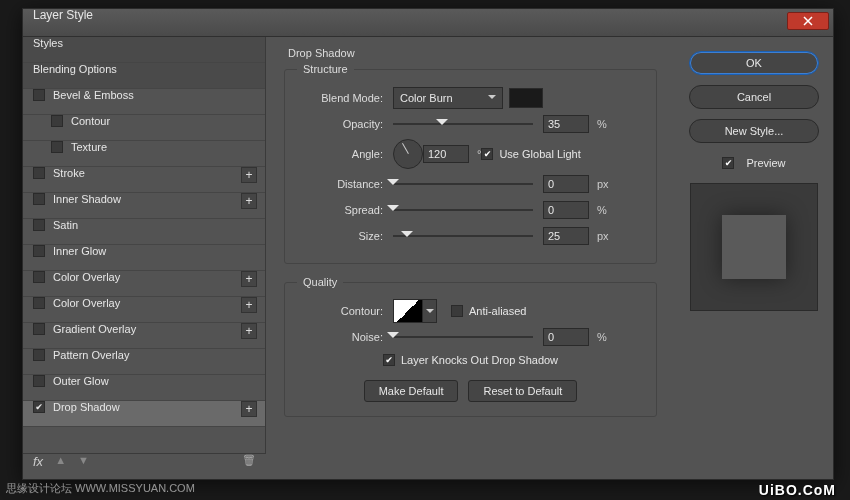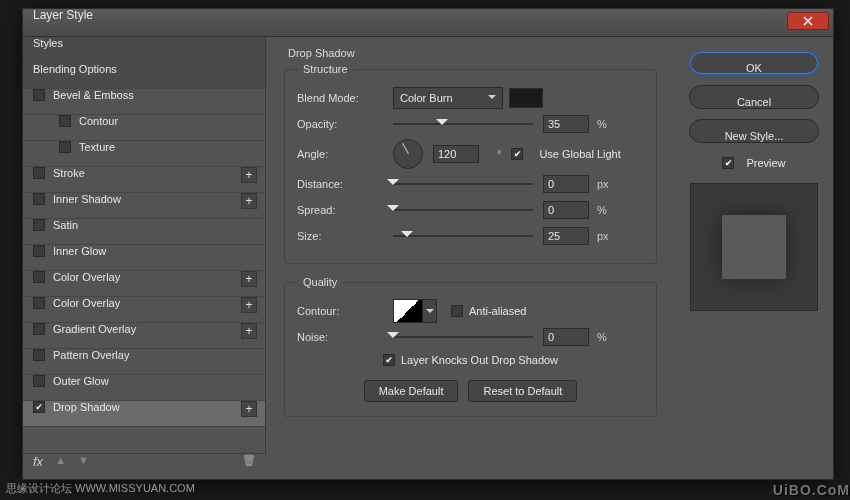--- a/index.html
+++ b/index.html
@@ -49,7 +49,7 @@
 .btnrow{display:flex;gap:10px;justify-content:center;margin-top:14px}
 .knockrow{display:flex;align-items:center;justify-content:center;margin-top:4px}
 .col-right{width:158px;padding:14px 16px;display:flex;flex-direction:column;gap:10px;align-items:center}
-.rbtn{width:130px;height:24px;background:#454545;border:1px solid #2a2a2a;border-radius:12px;display:flex;align-items:flex-end;justify-content:center;cursor:pointer}
+.rbtn{width:130px;height:24px;background:#454545;border:1px solid #2a2a2a;border-radius:12px;display:flex;align-items:center;justify-content:center;cursor:pointer}
 .rbtn.primary{border:1px solid #1a5fb4;box-shadow:0 0 0 1px #3d7fd1 inset}
 .previewchk{display:flex;align-items:center;gap:6px;margin-top:4px}
 .preview{width:128px;height:128px;background:#3a3a3a;border:1px solid #2a2a2a;display:flex;align-items:center;justify-content:center;margin-top:4px}

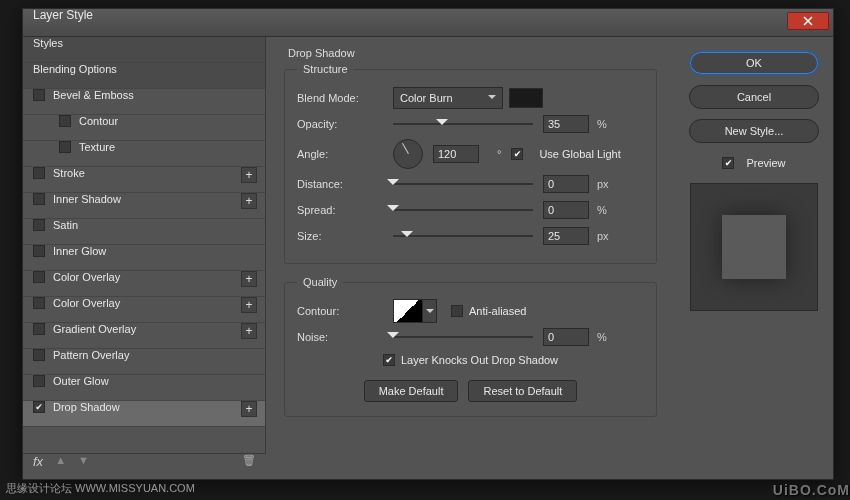--- a/index.html
+++ b/index.html
@@ -28,7 +28,7 @@
 legend{padding:0 6px;background:#535353;color:#ddd}
 .section-title{color:#ddd;margin-bottom:4px;margin-left:4px}
 .row{display:flex;align-items:center;height:26px}
-.lbl{width:86px;text-align:left;margin-right:10px;color:#ddd}
+.lbl{width:86px;text-align:right;margin-right:10px;color:#ddd}
 .select{width:110px;height:20px;background:#454545;border:1px solid #2a2a2a;display:flex;align-items:center;padding:10px 6px;position:relative;cursor:pointer}
 .select::after{content:"";position:absolute;right:6px;top:7px;border:4px solid transparent;border-top-color:#ccc}
 .swatch{width:34px;height:20px;background:#1a1a1a;border:1px solid #2a2a2a;margin-left:6px}

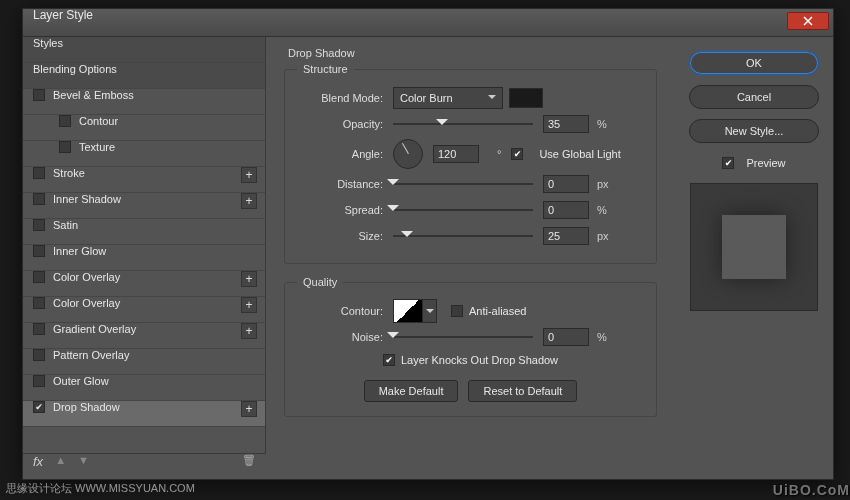--- a/index.html
+++ b/index.html
@@ -13,7 +13,7 @@
 .col-styles{width:243px;border-right:1px solid #3a3a3a;display:flex;flex-direction:column}
 .style-row{height:26px;display:flex;align-items:flex-start;padding:0 8px 0 10px;border-bottom:1px solid #454545;position:relative;cursor:pointer}
 .style-row.hdr{background:#4a4a4a}
-.style-row.sub{padding-left:36px}
+.style-row.sub{padding-left:28px}
 .style-row.sel{background:#6a6a6a}
 .chk{width:12px;height:12px;border:1px solid #2a2a2a;background:#3a3a3a;margin-right:8px;display:flex;align-items:center;justify-content:center}
 .chk.on::after{content:"✔";font-size:9px;color:#e6e6e6}

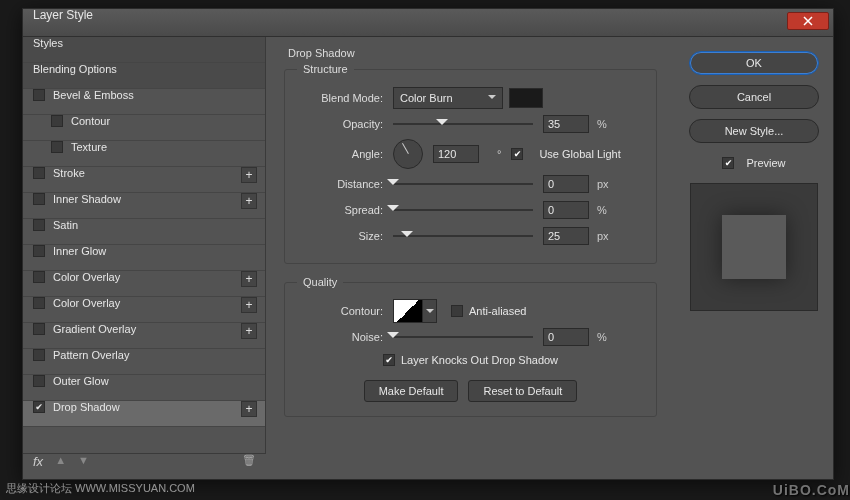--- a/index.html
+++ b/index.html
@@ -37,7 +37,7 @@
 .slider .thumb{position:absolute;top:3px;width:0;height:0;border:6px solid transparent;border-top-color:#e6e6e6;transform:translateX(-6px)}
 .numbox{width:46px;height:18px;background:#454545;border:1px solid #2a2a2a;padding:0 4px;display:flex;align-items:center}
 .unit{margin-left:8px;color:#ccc}
-.anglewrap{display:flex;align-items:center;gap:10px}
+.anglewrap{display:flex;align-items:center;}
 .angledial{width:30px;height:30px;border:1px solid #2a2a2a;border-radius:50%;background:#454545;position:relative}
 .angledial .hand{position:absolute;left:50%;top:50%;width:12px;height:1px;background:#ccc;transform-origin:0 0;transform:rotate(-120deg)}
 .chk2{width:12px;height:12px;border:1px solid #2a2a2a;background:#3a3a3a;margin-right:6px;display:inline-flex;align-items:center;justify-content:center}

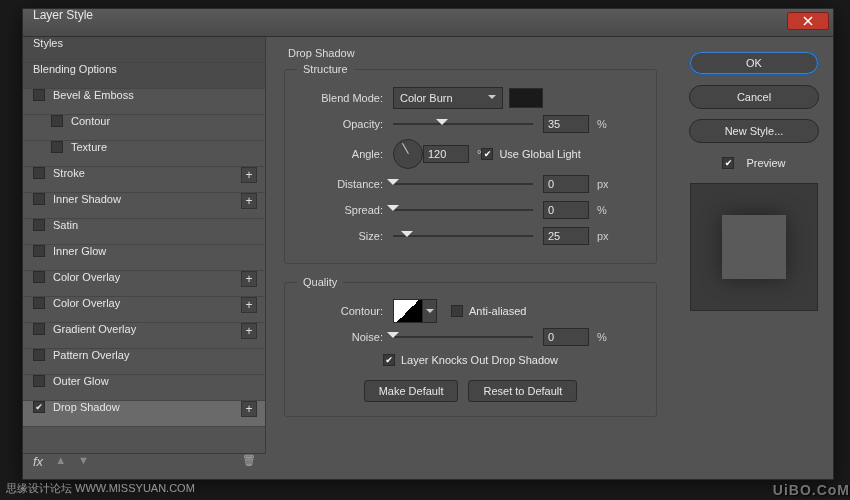--- a/index.html
+++ b/index.html
@@ -54,7 +54,7 @@
 .previewchk{display:flex;align-items:center;gap:6px;margin-top:4px}
 .preview{width:128px;height:128px;background:#3a3a3a;border:1px solid #2a2a2a;display:flex;align-items:center;justify-content:center;margin-top:4px}
 .preview .inner{width:64px;height:64px;background:#5a5a5a;box-shadow:0 0 22px rgba(0,0,0,.45)}
-.watermark{position:absolute;bottom:2px;right:0;font-size:14px;font-weight:bold;color:#737373;text-shadow:1px 1px 2px #000;letter-spacing:1px}
+.watermark{position:absolute;bottom:2px;right:14px;font-size:14px;font-weight:bold;color:#ffffff;text-shadow:1px 1px 2px #000;letter-spacing:1px}
 .watermark2{position:absolute;bottom:4px;left:6px;font-size:11px;color:#e6e6e6;opacity:.6}
 </style>
 </head>

